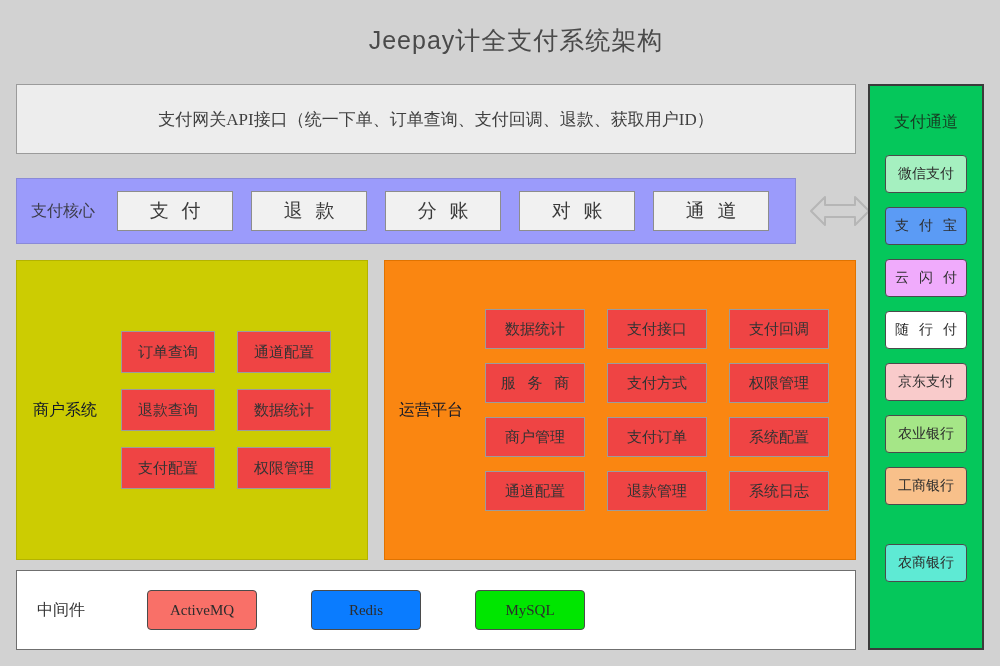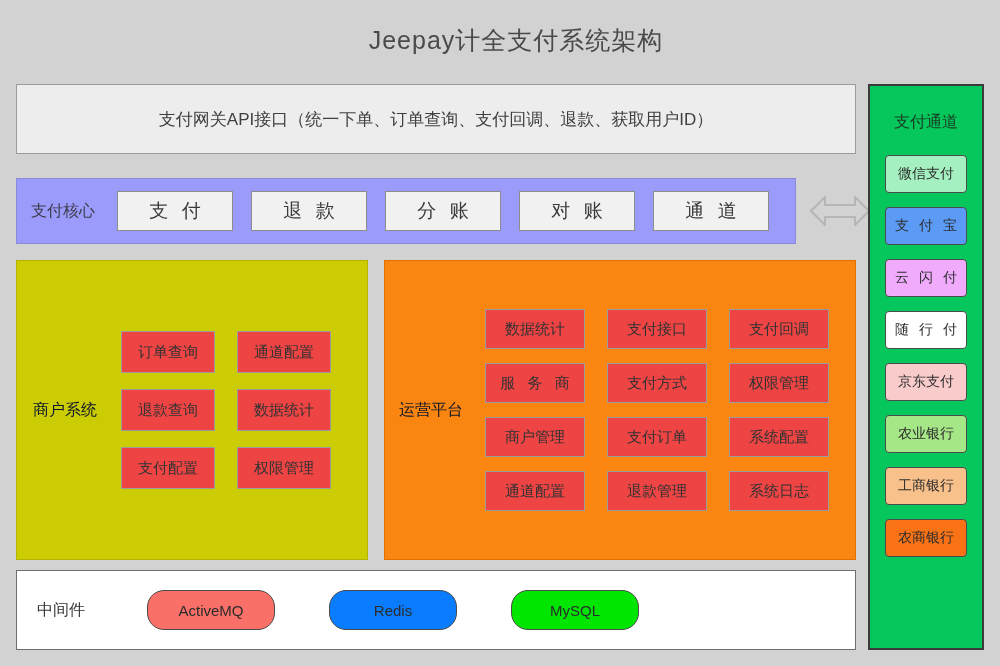--- a/index.html
+++ b/index.html
@@ -37,6 +37,7 @@
     top: 84px;
     width: 840px;
     height: 566px;
+    font-family: Liberation Serif, serif;
   }
 
   

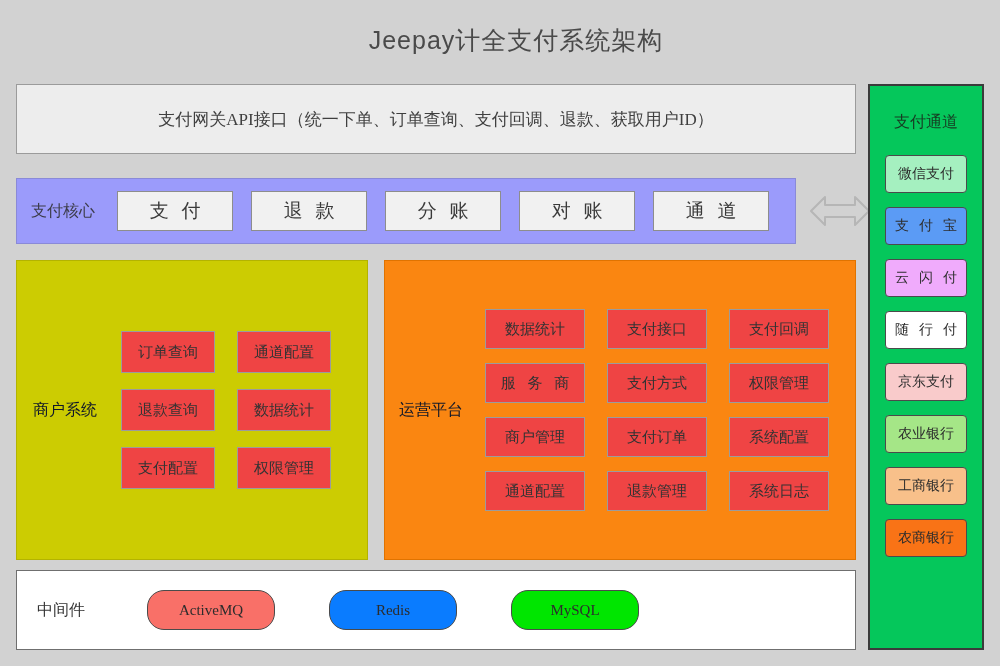--- a/index.html
+++ b/index.html
@@ -310,7 +310,7 @@
   <div class="chan-box" style="background: rgb(249, 203, 203);">京东支付</div>
   <div class="chan-box" style="background: rgb(165, 230, 135);">农业银行</div>
   <div class="chan-box" style="background: rgb(248, 192, 138);">工商银行</div>
-  <div class="chan-box" style="background: #f97316;">农商银行</div>
+  <div class="chan-box" style="background: #5eead4; margin-top: 25px;">农商银行</div>
 </div>
 
 </body></html>

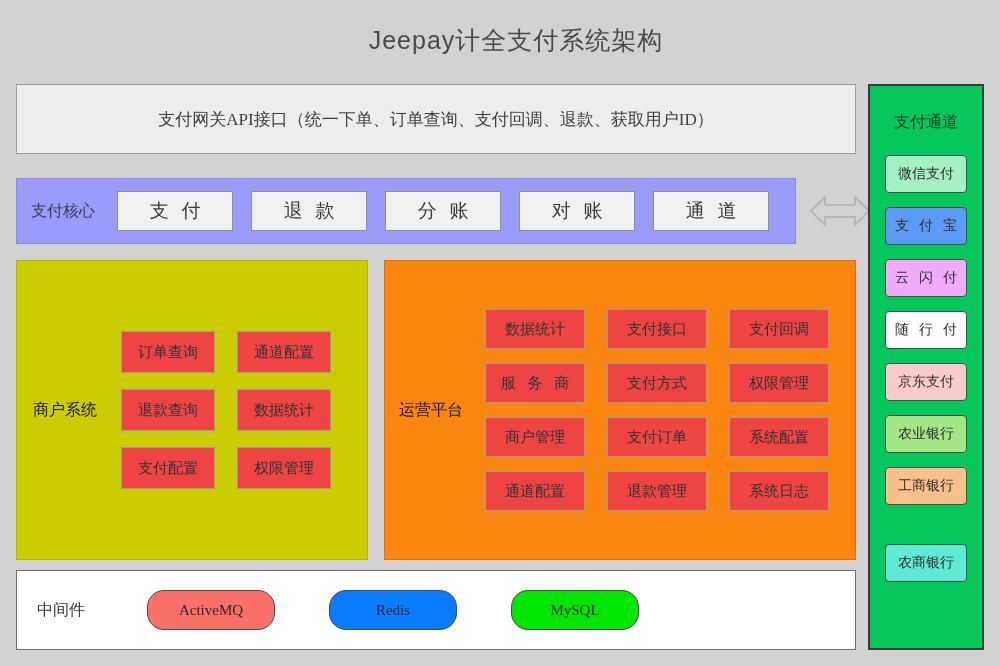--- a/index.html
+++ b/index.html
@@ -189,10 +189,10 @@
   }
   .mw-boxes { display: flex; gap: 54px; align-items: center; }
   .mw-box {
-    width: 128px;
+    width: 110px;
     height: 40px;
     border: 1.5px solid #4b4b4b;
-    border-radius: 17px;
+    border-radius: 4px;
     display: flex;
     align-items: center;
     justify-content: center;

